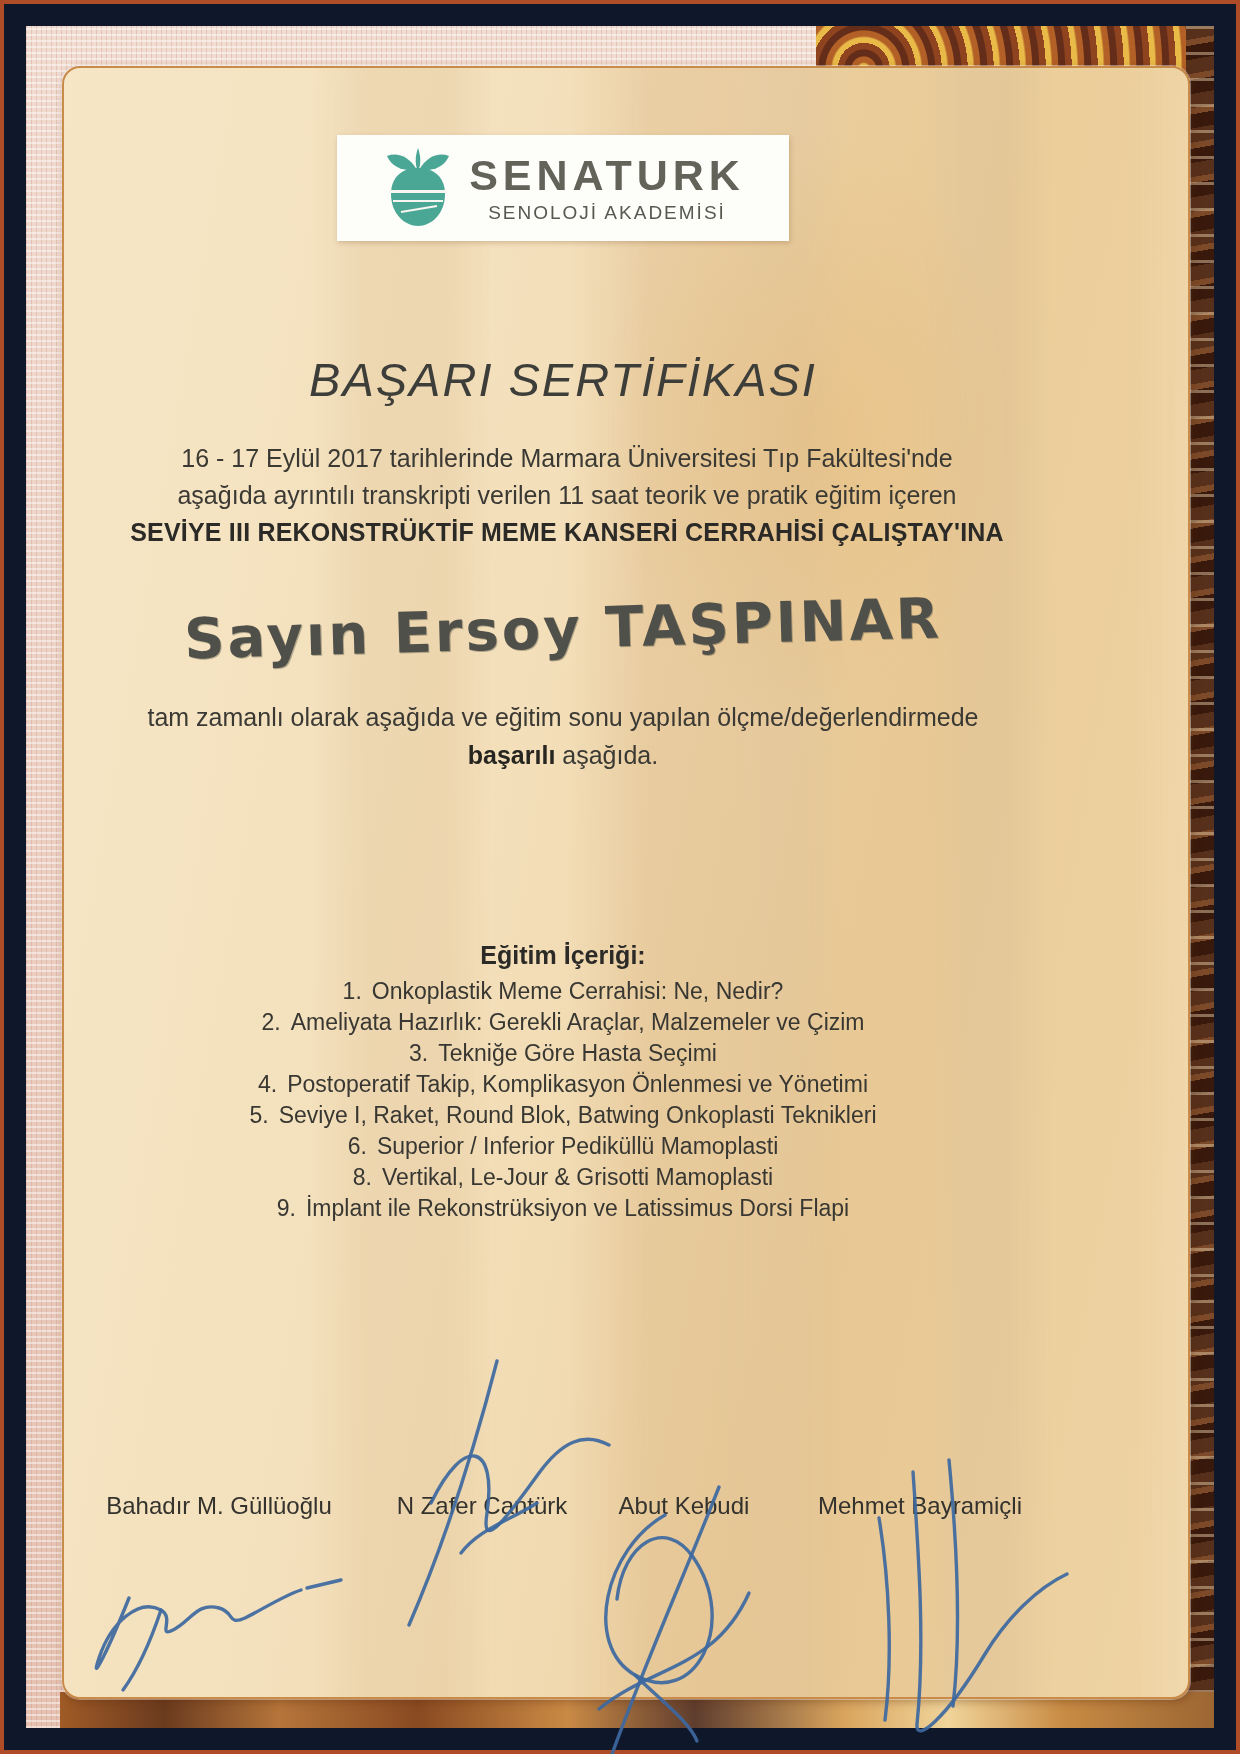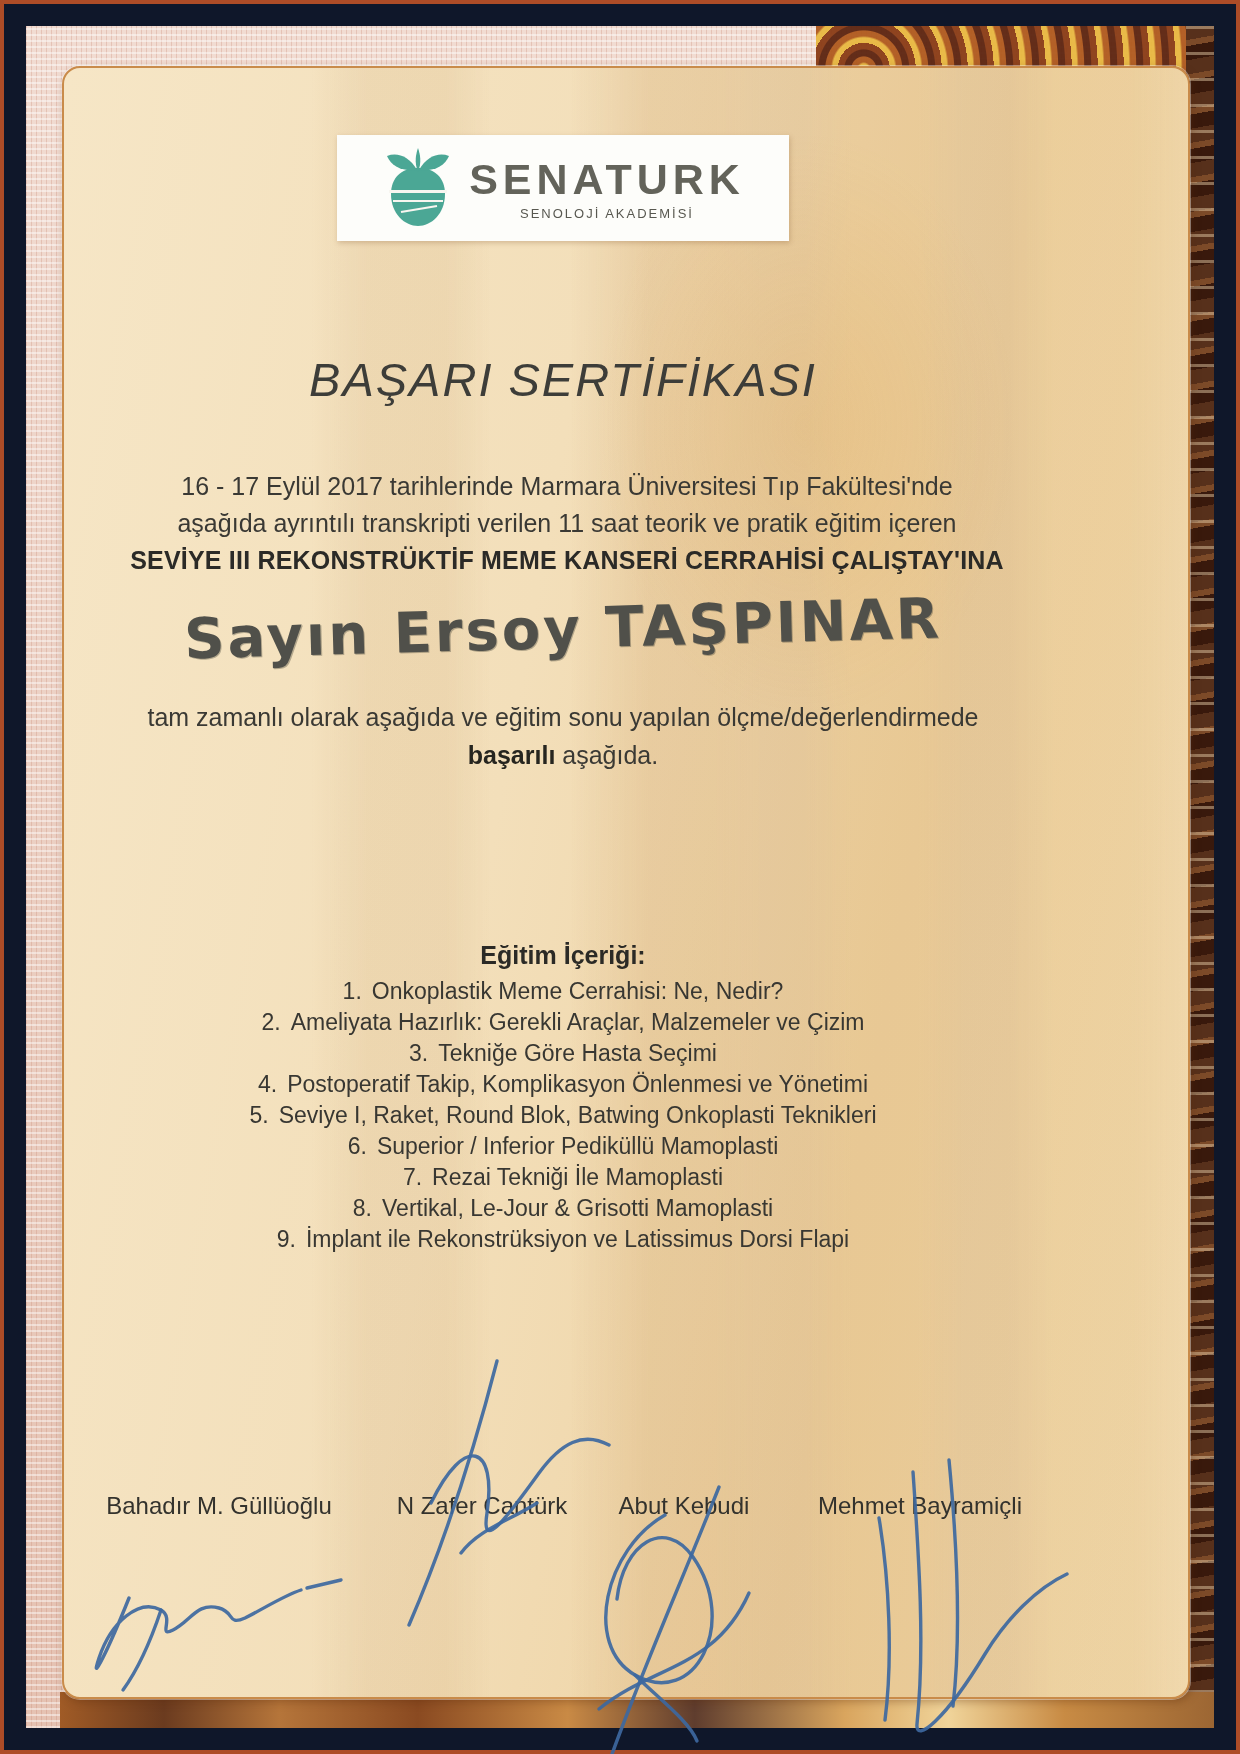--- a/index.html
+++ b/index.html
@@ -42,7 +42,7 @@
     display:flex;align-items:center;justify-content:center;gap:14px;}
   .logo-text{display:flex;flex-direction:column;align-items:center;}
   .brand{font-size:43px;font-weight:700;letter-spacing:5px;color:#63635a;line-height:46px;}
-  .brand-sub{font-size:13px;letter-spacing:2px;color:#585850;margin-top:4px;}
+  .brand-sub{font-size:19px;letter-spacing:2px;color:#585850;margin-top:4px;}
   
   .title{top:253px;font-size:47px;font-weight:400;font-style:italic;letter-spacing:2px;color:#3d3d39;}
   .intro{top:400px;font-size:25px;line-height:37px;color:#3a3934;padding-left:8px;}

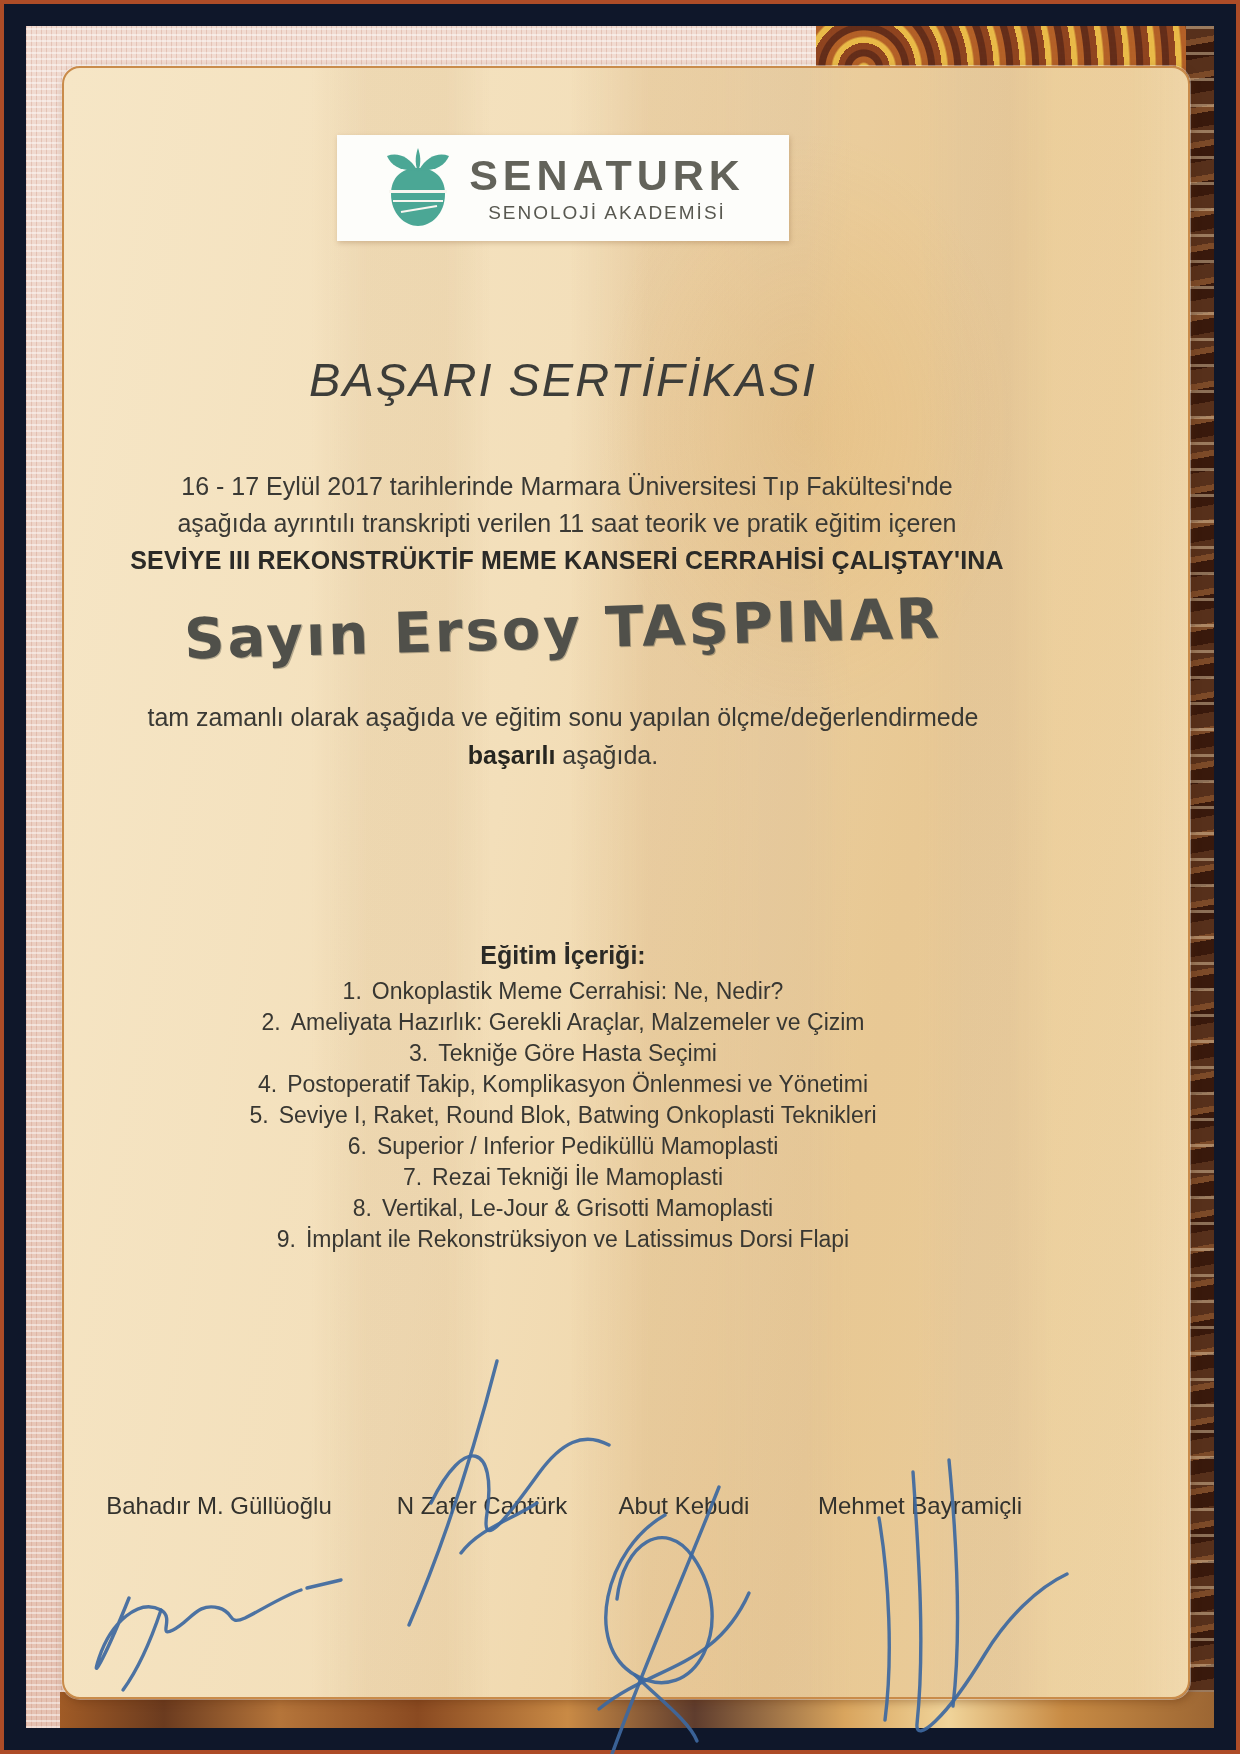--- a/index.html
+++ b/index.html
@@ -45,7 +45,7 @@
   .brand-sub{font-size:19px;letter-spacing:2px;color:#585850;margin-top:4px;}
   
   .title{top:253px;font-size:47px;font-weight:400;font-style:italic;letter-spacing:2px;color:#3d3d39;}
-  .intro{top:400px;font-size:25px;line-height:37px;color:#3a3934;padding-left:8px;}
+  .intro{top:372px;font-size:25px;line-height:37px;color:#3a3934;padding-left:8px;}
   .intro .b3{font-weight:700;color:#2b2a27;letter-spacing:.2px;}
   .recipient{top:528px;font-family:"DejaVu Sans",sans-serif;font-size:56px;font-weight:700;
     color:#50504a;letter-spacing:3px;transform:rotate(-1.6deg);text-shadow:1px 1px 0 rgba(60,60,50,.35);}

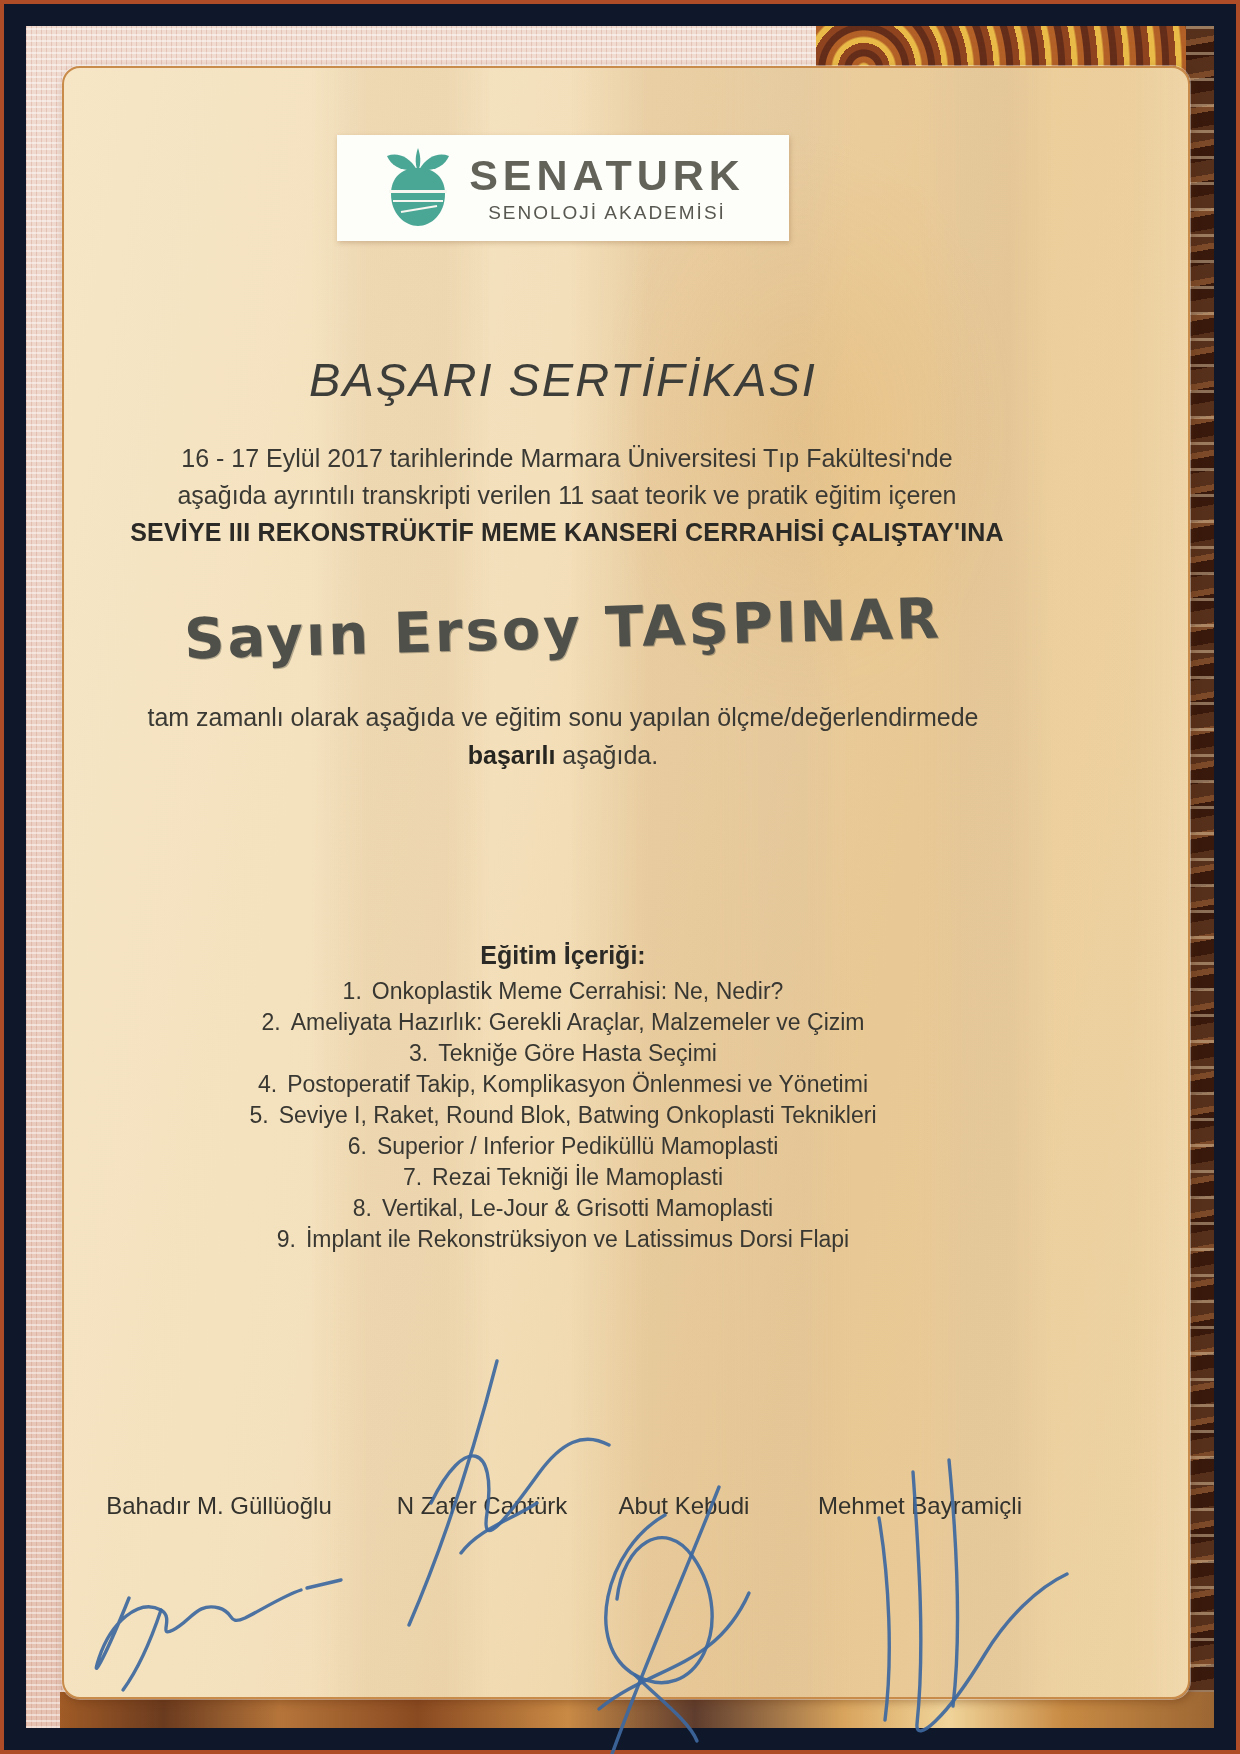--- a/index.html
+++ b/index.html
@@ -115,7 +115,6 @@
           <li><span class="num">4.</span><span>Postoperatif Takip, Komplikasyon Önlenmesi ve Yönetimi</span></li>
           <li><span class="num">5.</span><span>Seviye I, Raket, Round Blok, Batwing Onkoplasti Teknikleri</span></li>
           <li><span class="num">6.</span><span>Superior / Inferior Pediküllü Mamoplasti</span></li>
-          <li><span class="num">7.</span><span>Rezai Tekniği İle Mamoplasti</span></li>
           <li><span class="num">8.</span><span>Vertikal, Le-Jour &amp; Grisotti Mamoplasti</span></li>
           <li><span class="num">9.</span><span>İmplant ile Rekonstrüksiyon ve Latissimus Dorsi Flapi</span></li>
         </ol>

